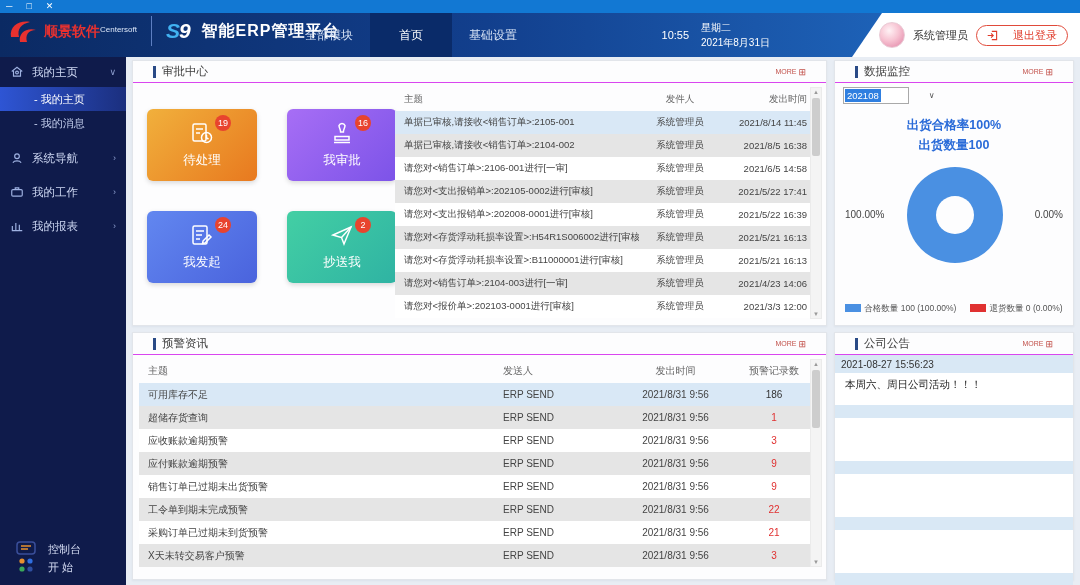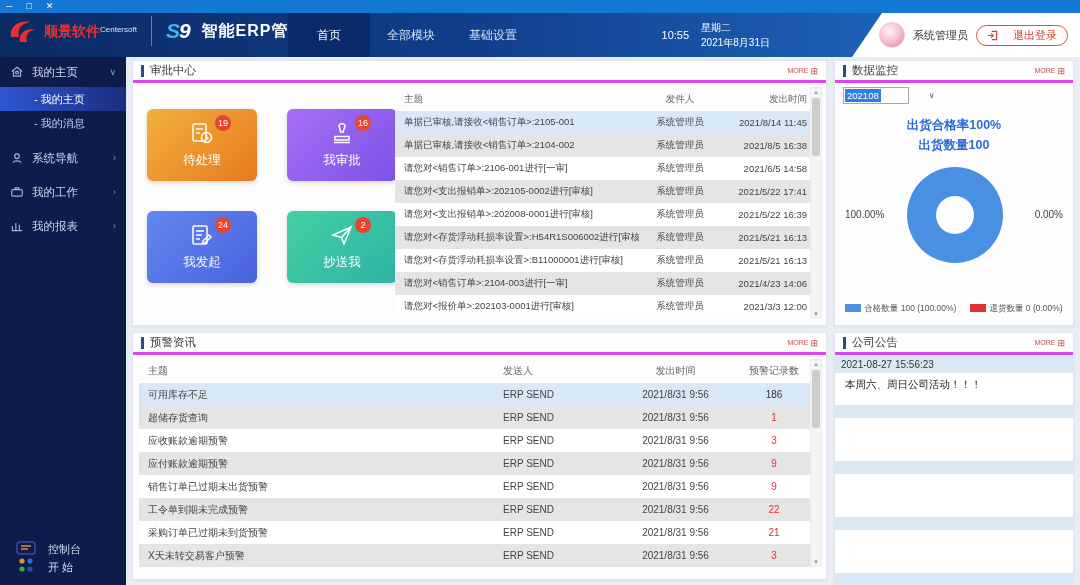--- a/index.html
+++ b/index.html
@@ -151,8 +151,8 @@
     </div>
 
     <div class="tabs">
+      <div class="tab">全部模块</div>
       <div class="tab active">首页</div>
-      <div class="tab">全部模块</div>
       <div class="tab">基础设置</div>
     </div>
 

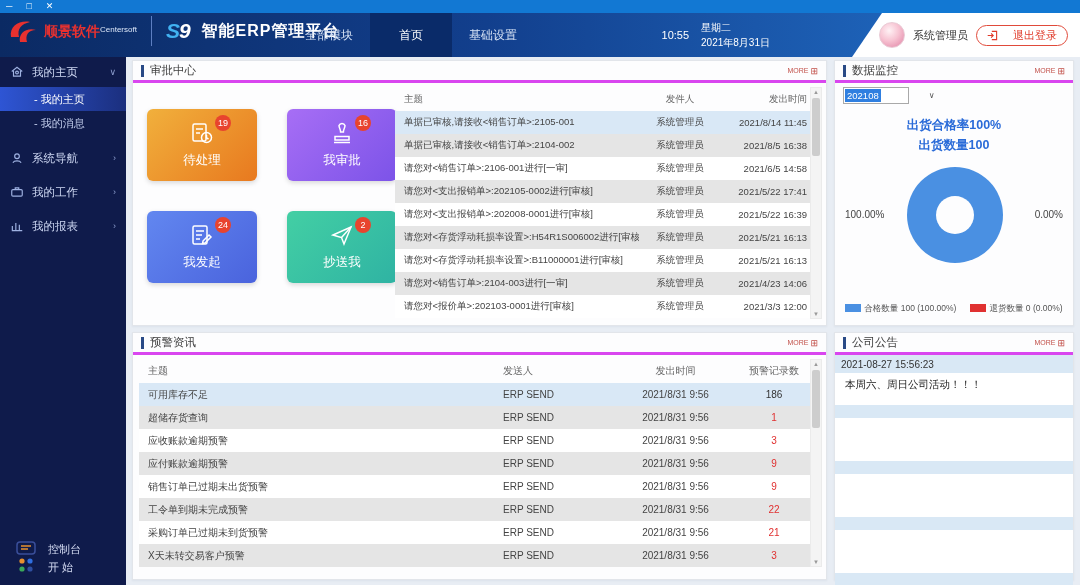--- a/index.html
+++ b/index.html
@@ -50,7 +50,7 @@
 
   
   .panel { position:absolute; background:#fdfdfe; border:1px solid #e2e5ea; box-shadow:0 1px 2px rgba(40,60,100,.06); }
-  .panel-head { height:22px; display:flex; align-items:center; padding:0 8px; border-bottom:3px solid #d946ef;justify-content:space-between; }
+  .panel-head { height:22px; display:flex; align-items:center; padding:0 20px; border-bottom:1px solid #d946ef;justify-content:space-between; }
   .panel-accent { width:3px; height:12px; background:#2a4a86; margin-right:6px; }
   .panel-title { font-size:11.5px; color:#3c3c3c; }
   .more-badge { margin-left:auto; color:#c2514a; font-size:7px; display:flex; align-items:center; gap:2px; cursor:pointer; }

